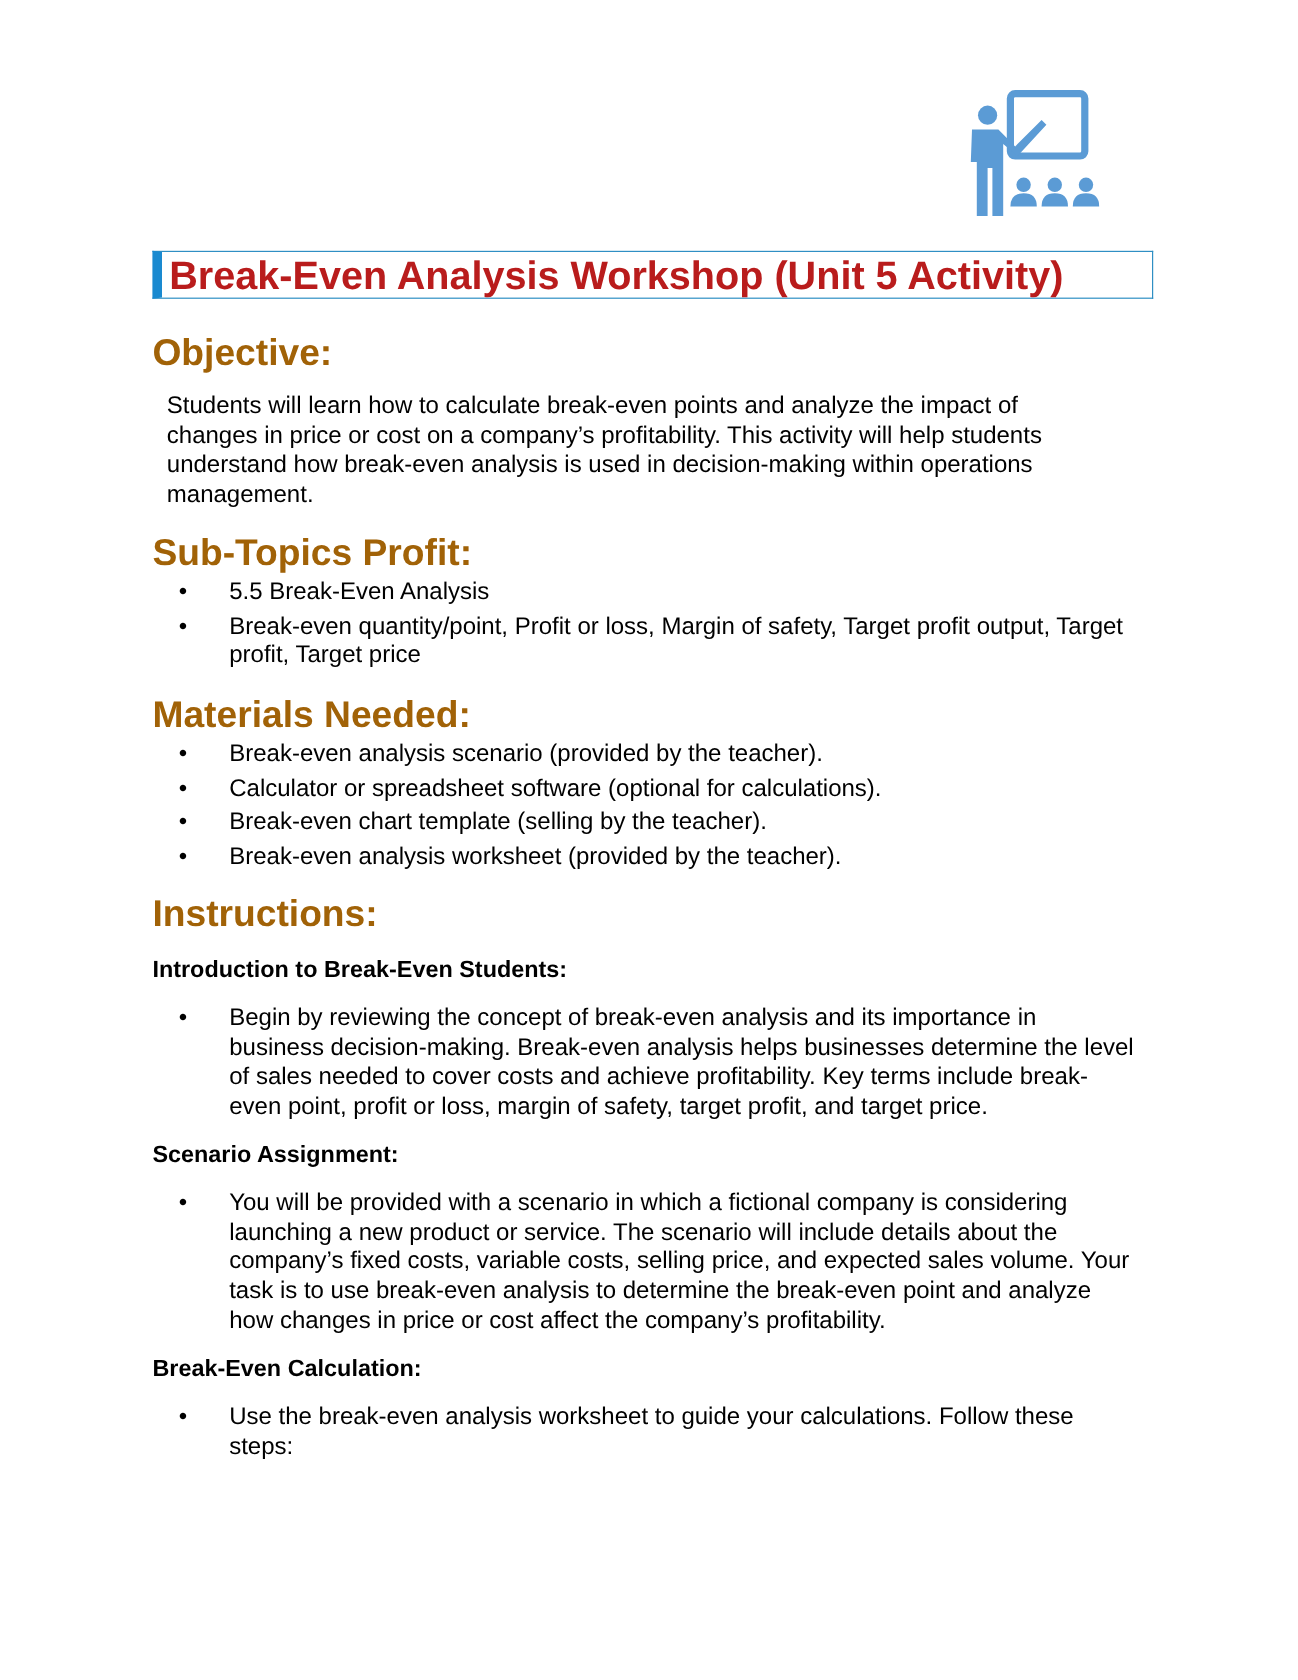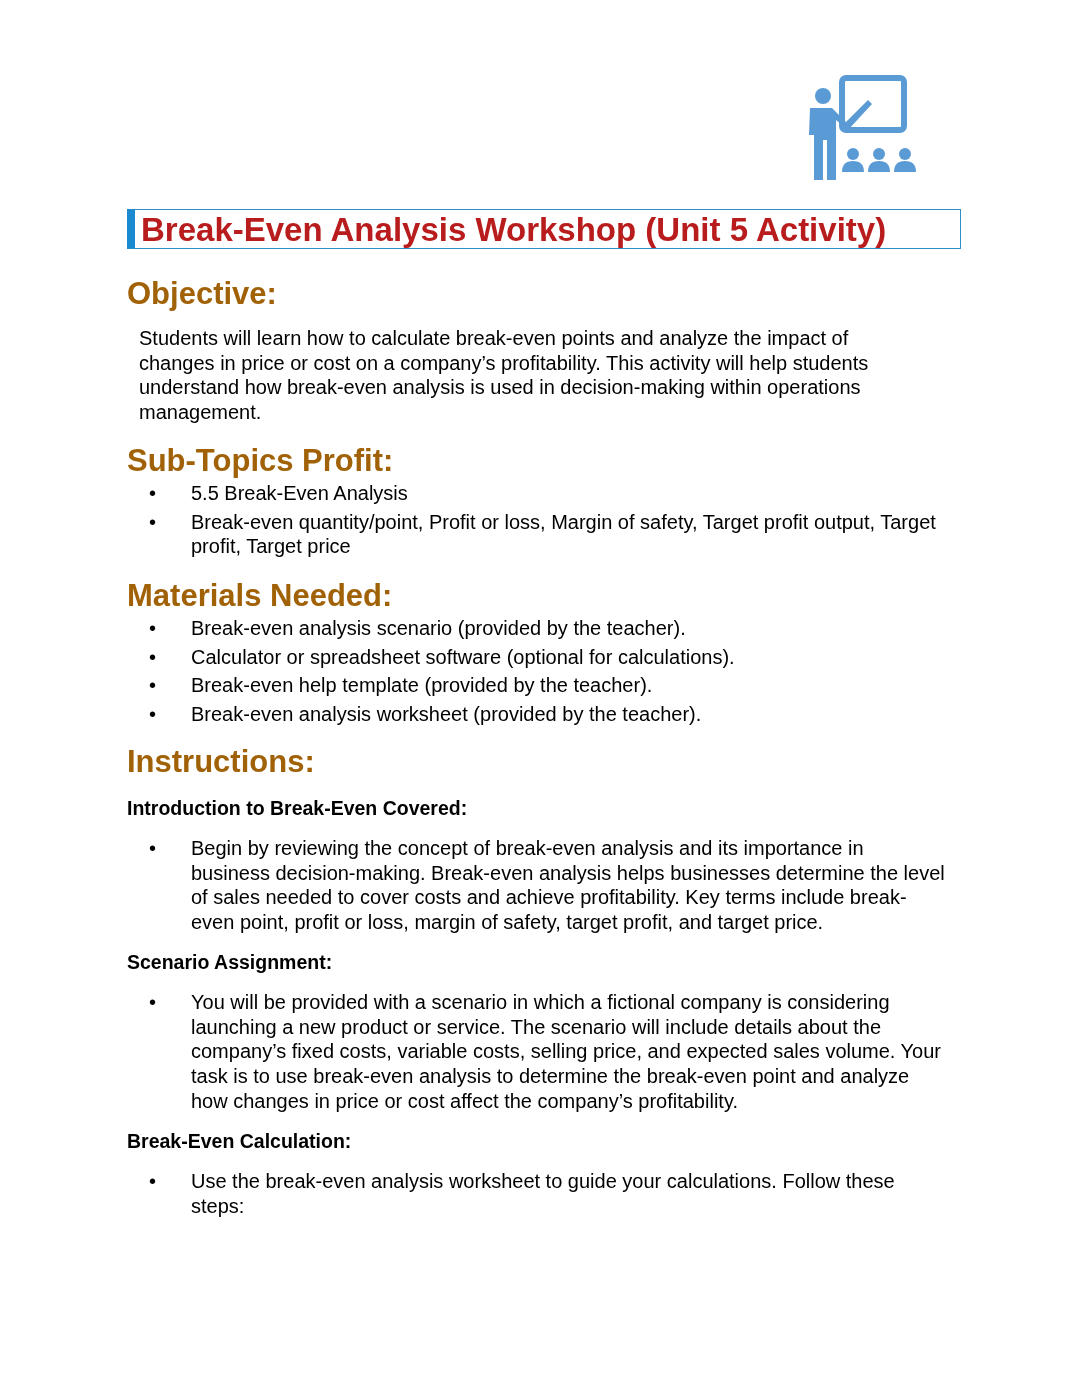--- a/index.html
+++ b/index.html
@@ -53,7 +53,7 @@
   <ul class="list" style="top:616px">
     <li class="li" style="margin-bottom:4px"><span class="bullet">•</span><span>Break-even analysis scenario (provided by the teacher).</span></li>
     <li class="li" style="margin-bottom:4px"><span class="bullet">•</span><span>Calculator or spreadsheet software (optional for calculations).</span></li>
-    <li class="li" style="margin-bottom:4px"><span class="bullet">•</span><span>Break-even help template (provided by the teacher).</span></li>
+    <li class="li" style="margin-bottom:4px"><span class="bullet">•</span><span>Break-even chart template (selling by the teacher).</span></li>
     <li class="li"><span class="bullet">•</span><span>Break-even analysis worksheet (provided by the teacher).</span></li>
   </ul>
 

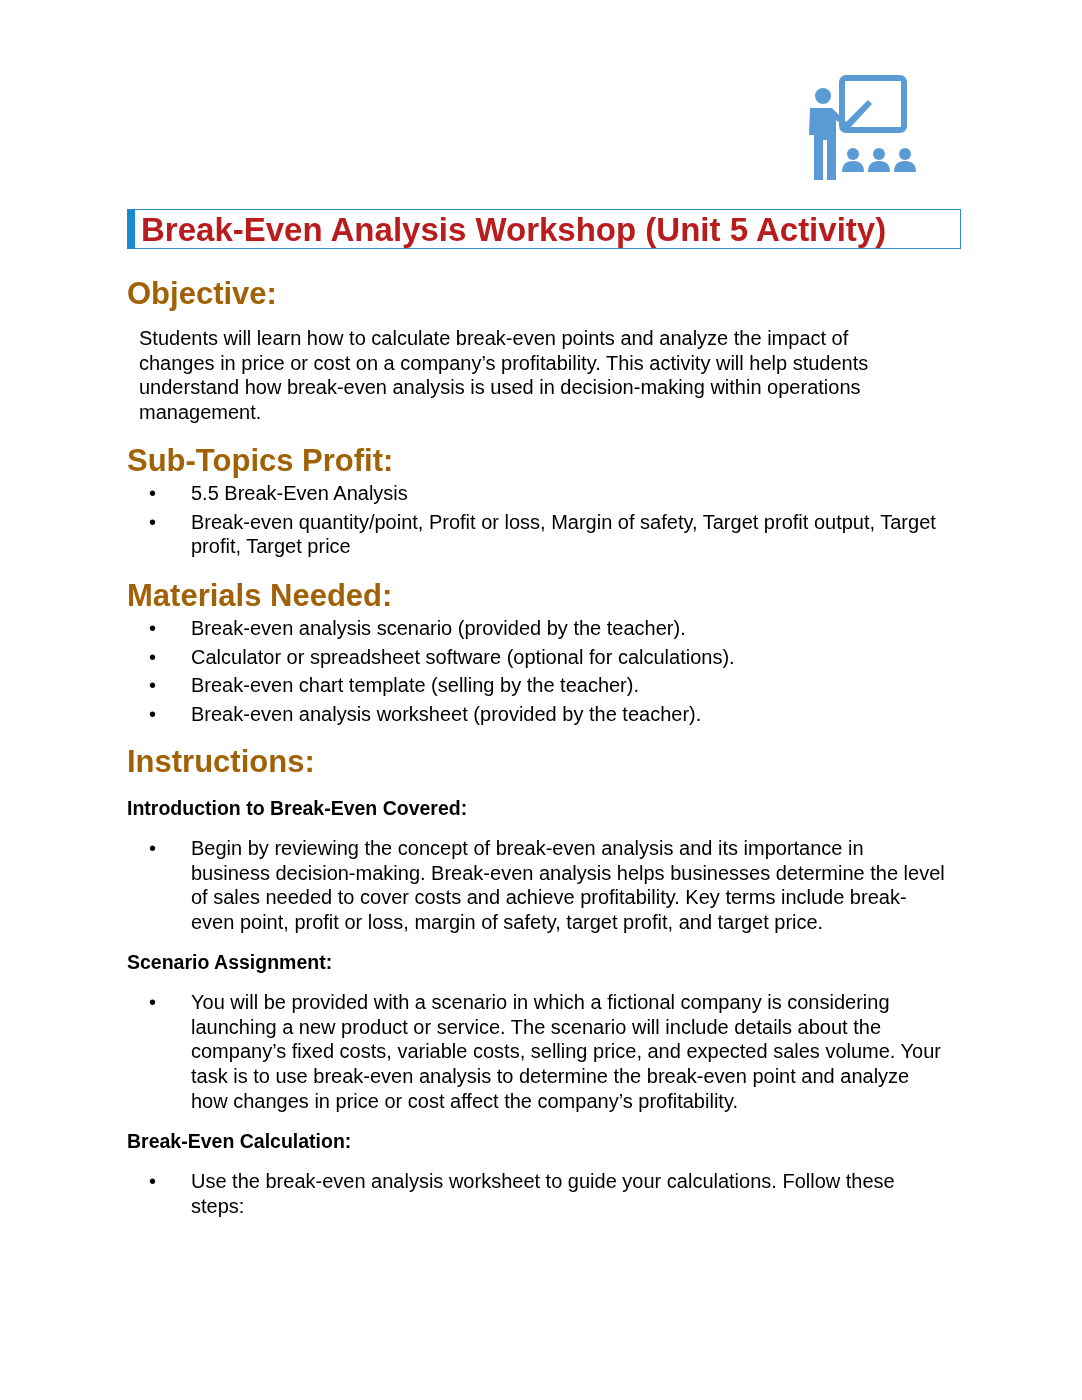--- a/index.html
+++ b/index.html
@@ -59,7 +59,7 @@
 
   <div class="h1" style="top:744px">Instructions:</div>
 
-  <div class="sub" style="top:796px">Introduction to Break-Even Covered:</div>
+  <div class="sub" style="top:796px">Introduction to Break-Even Students:</div>
   <ul class="list" style="top:836px">
     <li class="li"><span class="bullet">•</span><span>Begin by reviewing the concept of break-even analysis and its importance in business decision-making. Break-even analysis helps businesses determine the level of sales needed to cover costs and achieve profitability. Key terms include break-even point, profit or loss, margin of safety, target profit, and target price.</span></li>
   </ul>

